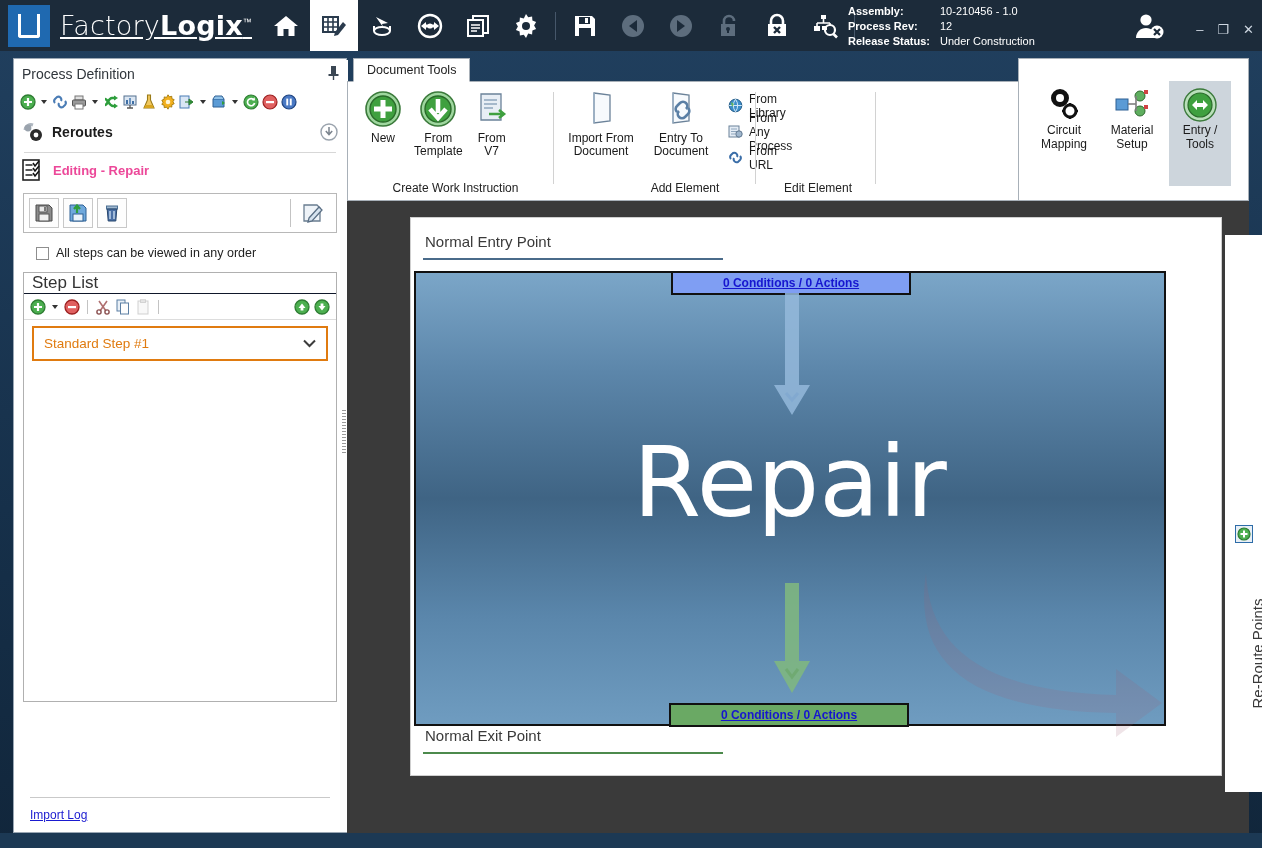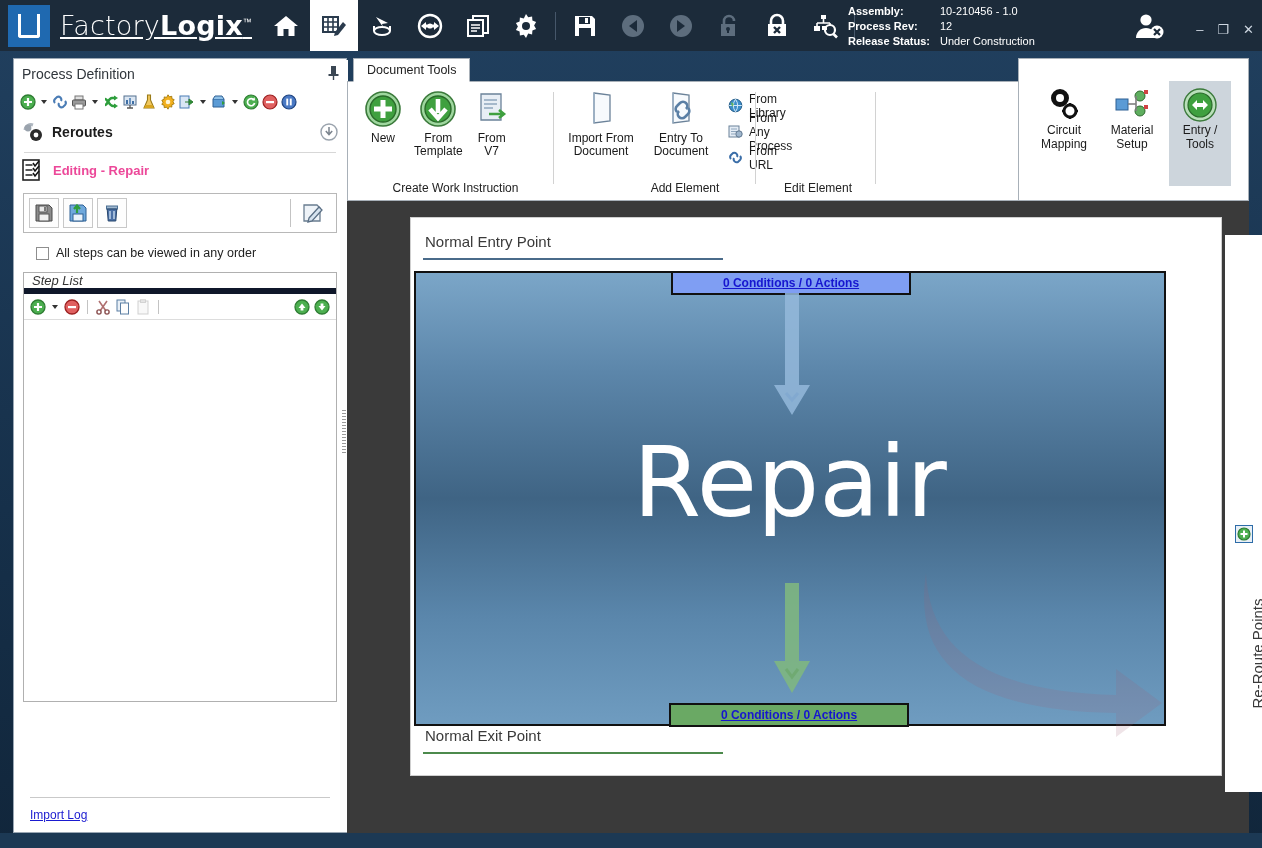--- a/index.html
+++ b/index.html
@@ -70,8 +70,8 @@
   .chk { width:13px; height:13px; border:1px solid #8e8e8e; background:#fff; }
 
   .steplist { margin:12px 9px 0 9px; border:1px solid #b0b0b0; height:430px; background:#fff; }
-  .sl-head { height:21px; border-bottom:6px solid #0f172a; display:flex; align-items:center;
-             padding-left:8px; font-size:13px; color:#333;font-style:italic; }
+  .sl-head { height:21px; border-bottom:1px solid #0f172a; display:flex; align-items:center;
+             padding-left:8px; font-size:17px; color:#333; }
   .sl-tools { height:26px; display:flex; align-items:center; padding:0 6px; gap:4px;
               border-bottom:1px solid #ddd; }
   .sl-tools .sp { flex:1; }

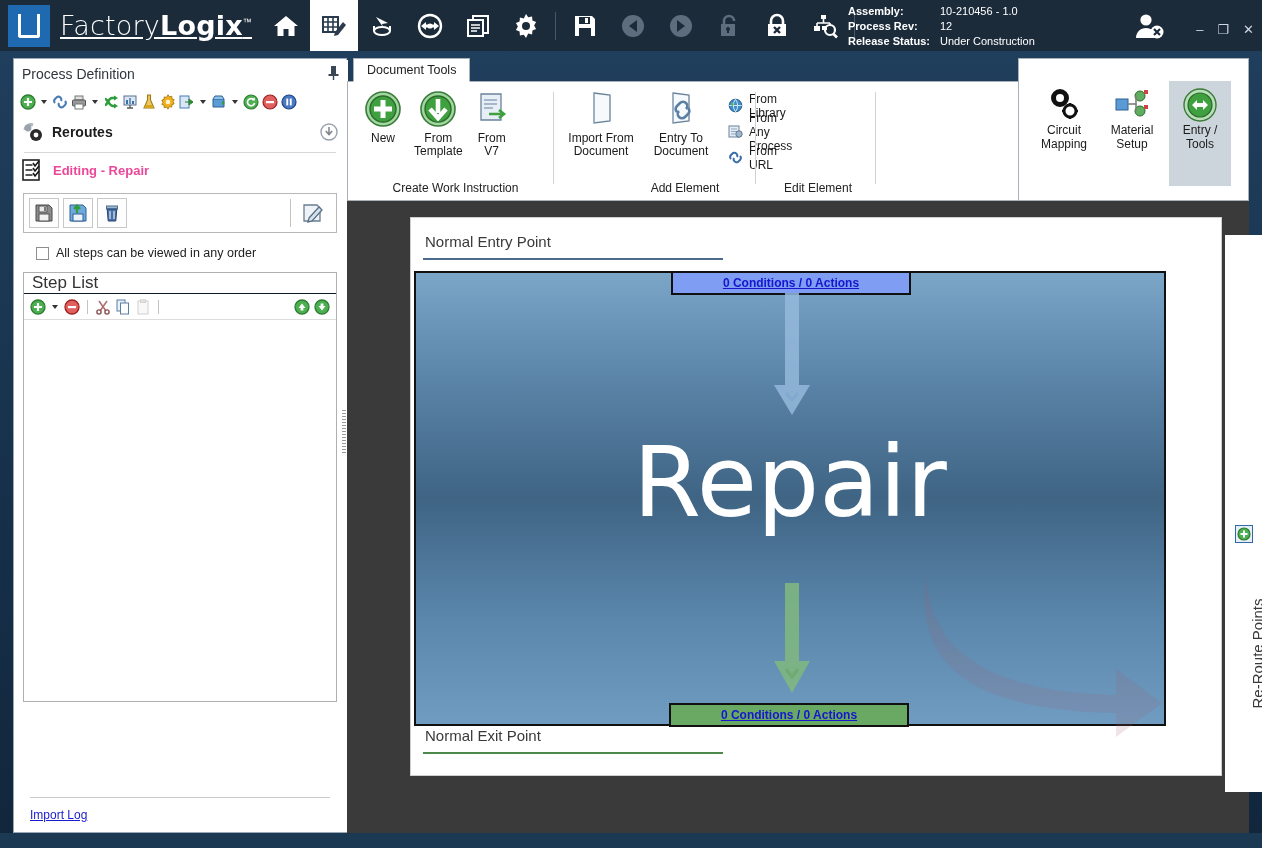--- a/index.html
+++ b/index.html
@@ -469,6 +469,14 @@
               <circle cx="8" cy="8" r="7" fill="#4caf50" stroke="#2e7d32" stroke-width="1.3"></circle>
               <path d="M8 11.5 L4.5 7 H6.6 V4.4 H9.4 V7 H11.5 Z" fill="#fff"></path>
             </svg></span>
+      </div>
+      <div class="steprow">
+        <span class="nm">Standard Step #1</span>
+        <span class="chev">
+          <svg width="13" height="9" viewBox="0 0 13 9">
+              <path d="M1 1.5 L6.5 7 L12 1.5" fill="none" stroke="#3c3c3c" stroke-width="2"></path>
+            </svg>
+        </span>
       </div>
     </div>
 

